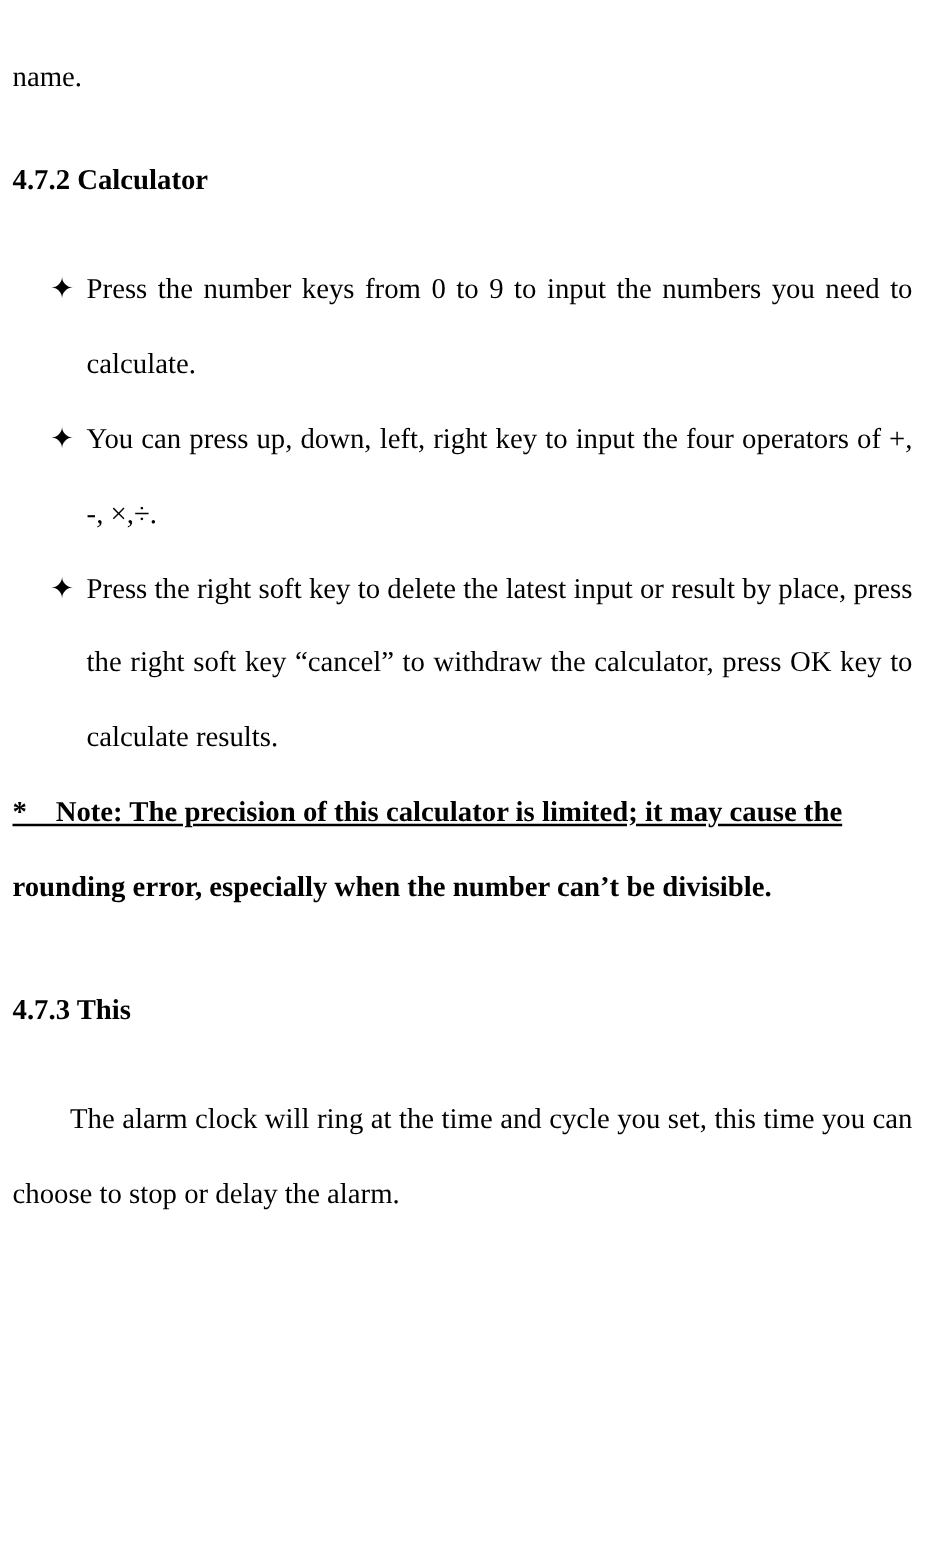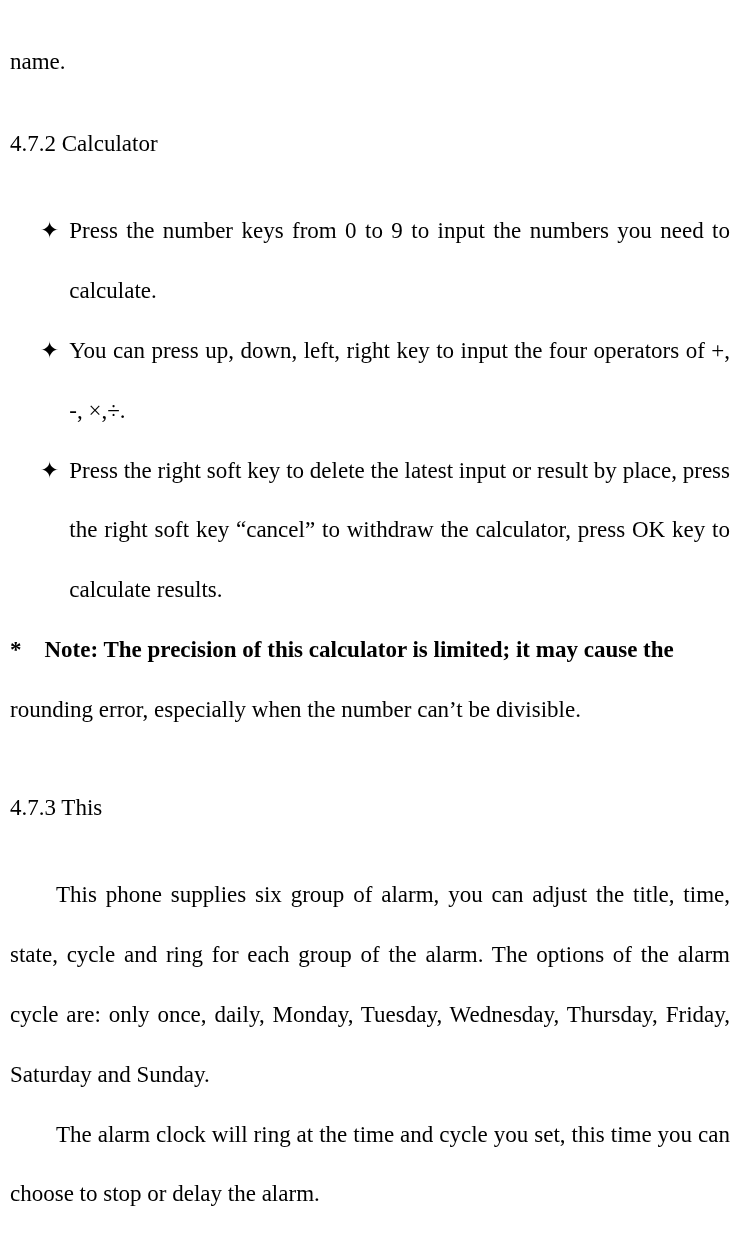--- a/index.html
+++ b/index.html
@@ -20,7 +20,7 @@
     margin-top: 48px;
   }
   .heading {
-    font-weight: normal;
+    font-weight: bold;
     margin-top: 38px;
     margin-bottom: 28px;
   }

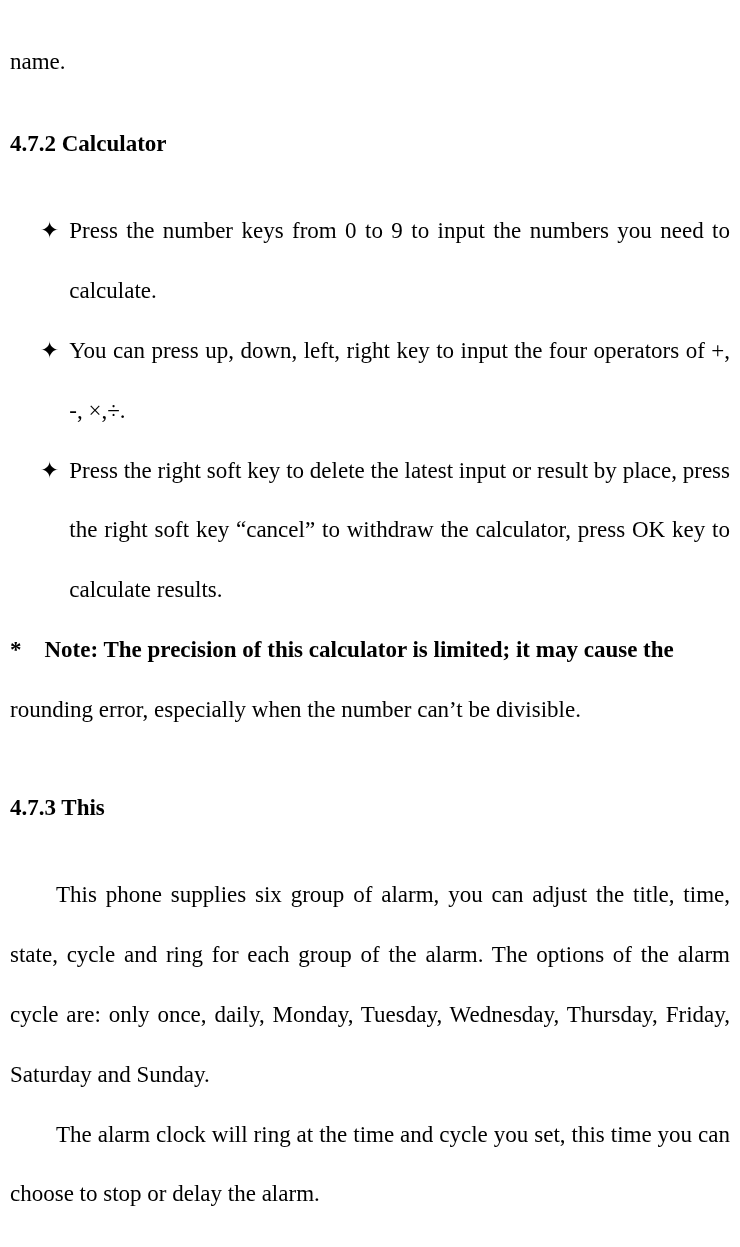--- a/index.html
+++ b/index.html
@@ -45,6 +45,7 @@
   .note {
     font-weight: bold;
     text-align: justify;
+    text-decoration: underline;
   }
   .note-rest {
     font-weight: normal;

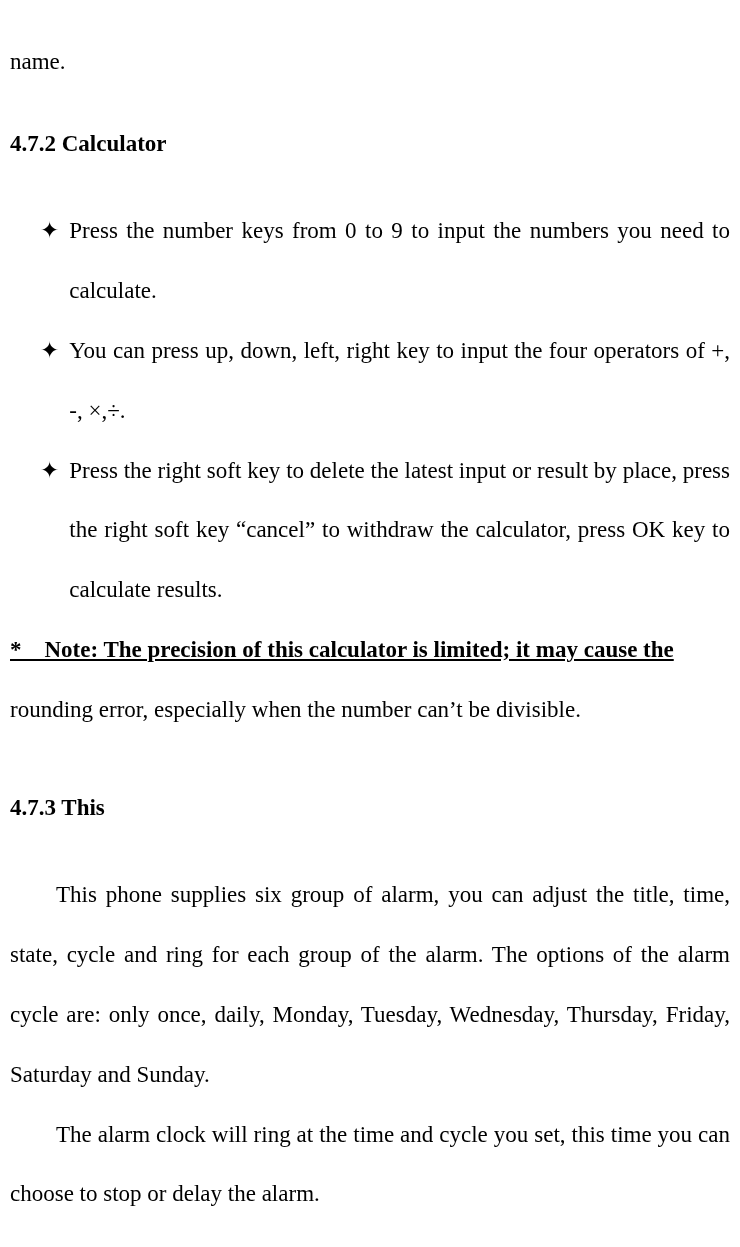--- a/index.html
+++ b/index.html
@@ -48,7 +48,7 @@
     text-decoration: underline;
   }
   .note-rest {
-    font-weight: normal;
+    font-weight: bold;
   }
   .para {
     text-align: justify;

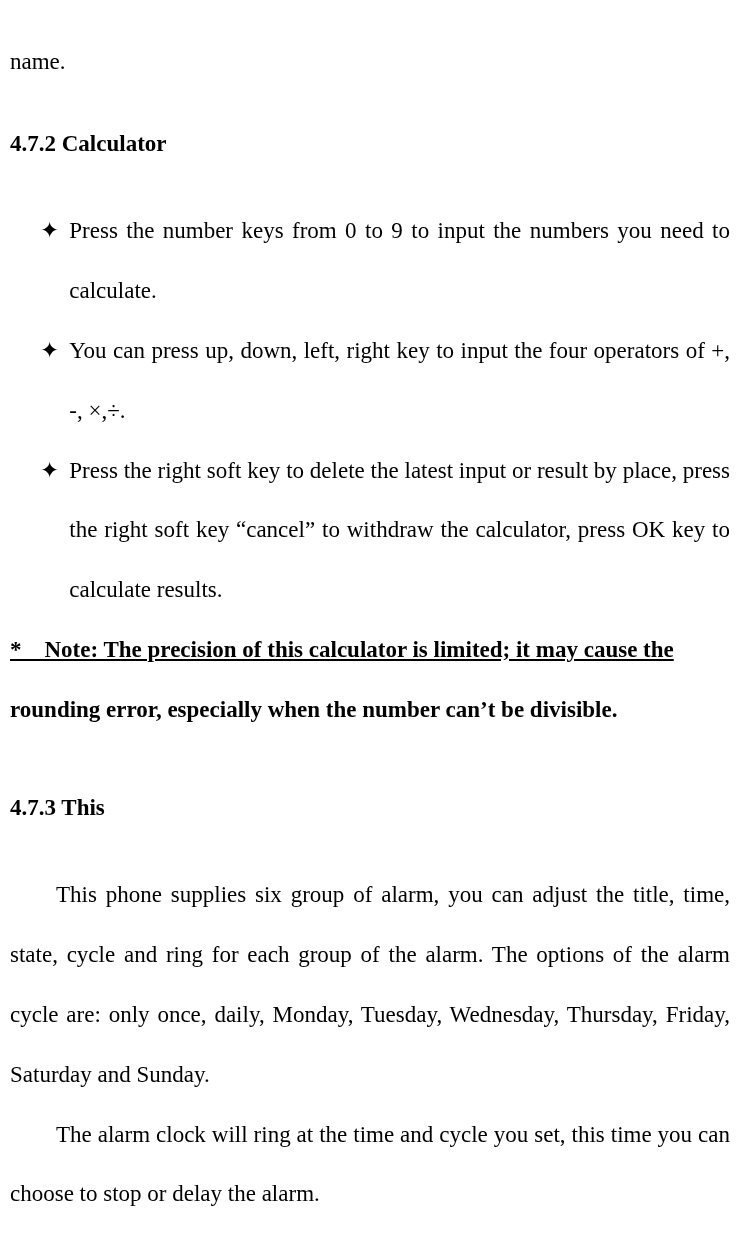--- a/index.html
+++ b/index.html
@@ -103,7 +103,6 @@
 
   <div class="heading">4.7.3 This</div>
 
-  <div class="para indent">This phone supplies six group of alarm, you can adjust the title, time, state, cycle and ring for each group of the alarm. The options of the alarm cycle are: only once, daily, Monday, Tuesday, Wednesday, Thursday, Friday, Saturday and Sunday.</div>
 
   <div class="para indent">The alarm clock will ring at the time and cycle you set, this time you can choose to stop or delay the alarm.</div>
 

